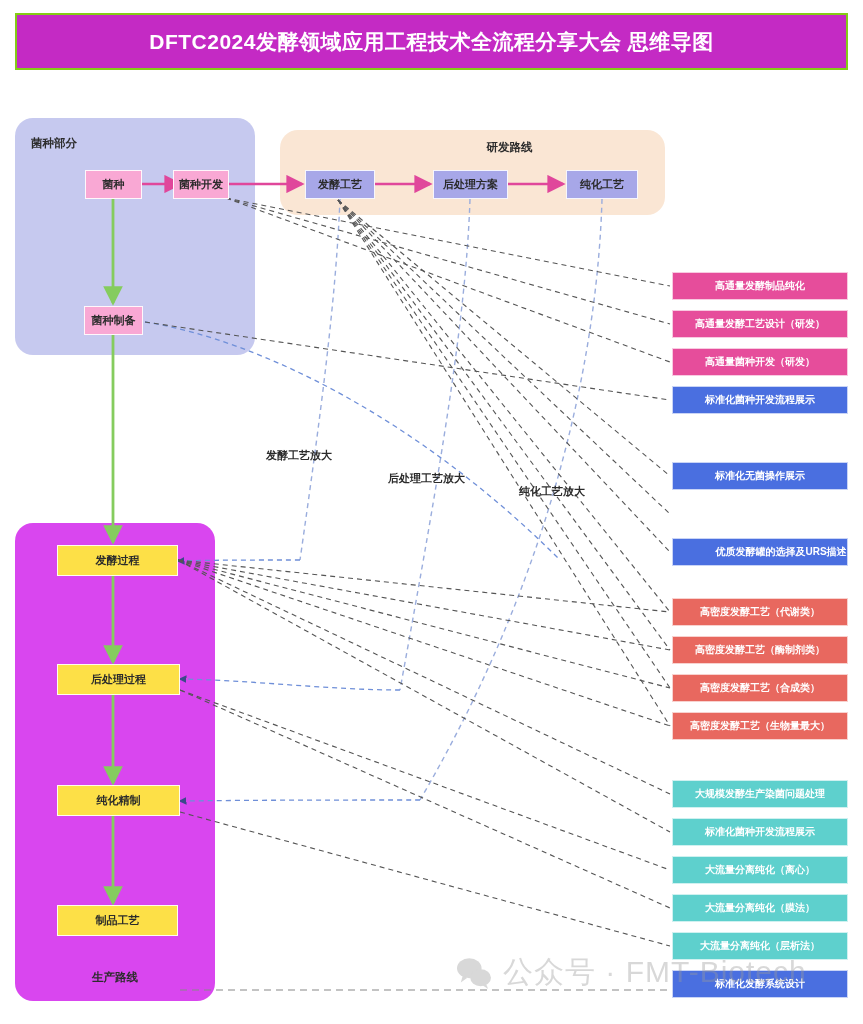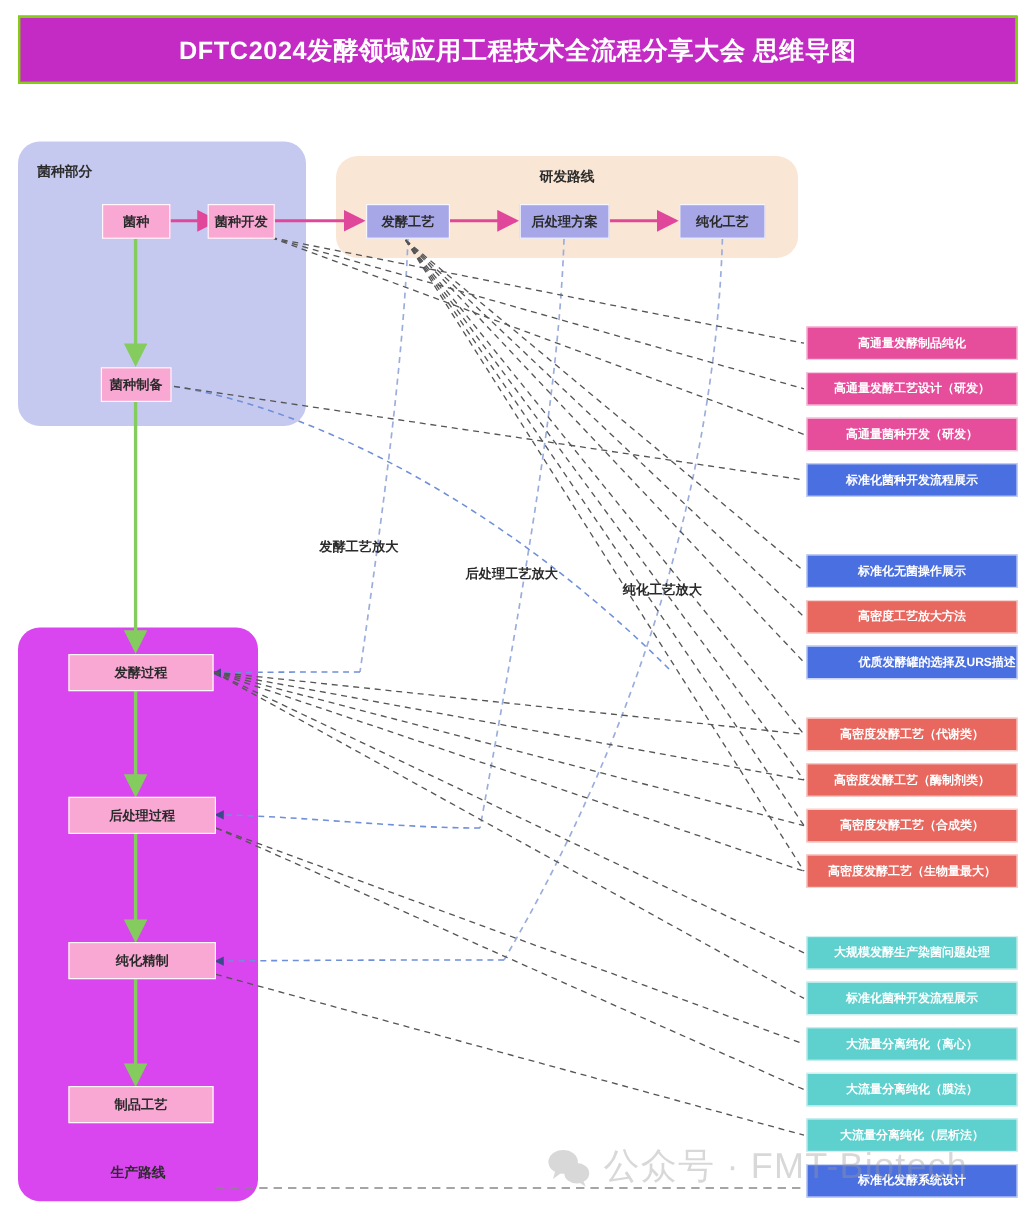--- a/index.html
+++ b/index.html
@@ -74,7 +74,7 @@
     white-space: nowrap;
   }
   #label-strain { left: 16px; top: 18px; }
-  #label-rd { left: 0; top: 10px; width: 385px; text-align: center; }
+  #label-rd { left: 0; top: 10px; width: 385px; text-align: center; padding-left: 37px; }
   #label-prod { left: 0; bottom: 16px; width: 200px; text-align: center; }
 
   

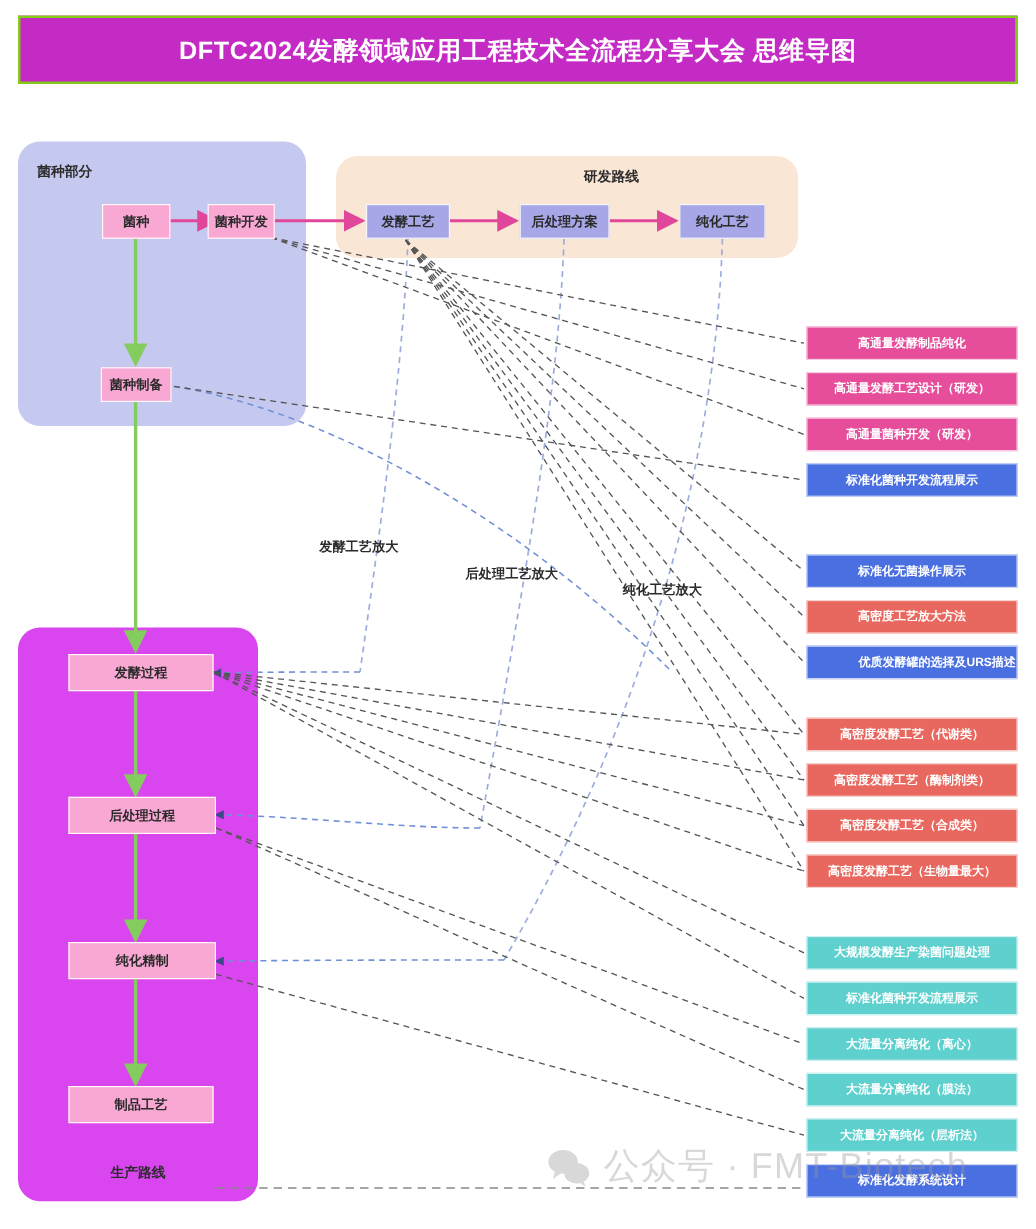--- a/index.html
+++ b/index.html
@@ -275,7 +275,6 @@
   <div class="chip chip-blue" style="top:386px;">标准化菌种开发流程展示</div>
 
   <div class="chip chip-blue" style="top:462px;">标准化无菌操作展示</div>
-  <div class="chip chip-red" style="top:500px;">高密度工艺放大方法</div>
   <div class="chip chip-blue" style="top:538px;padding-left:42px;">优质发酵罐的选择及URS描述</div>
 
   <div class="chip chip-red" style="top:598px;">高密度发酵工艺（代谢类）</div>

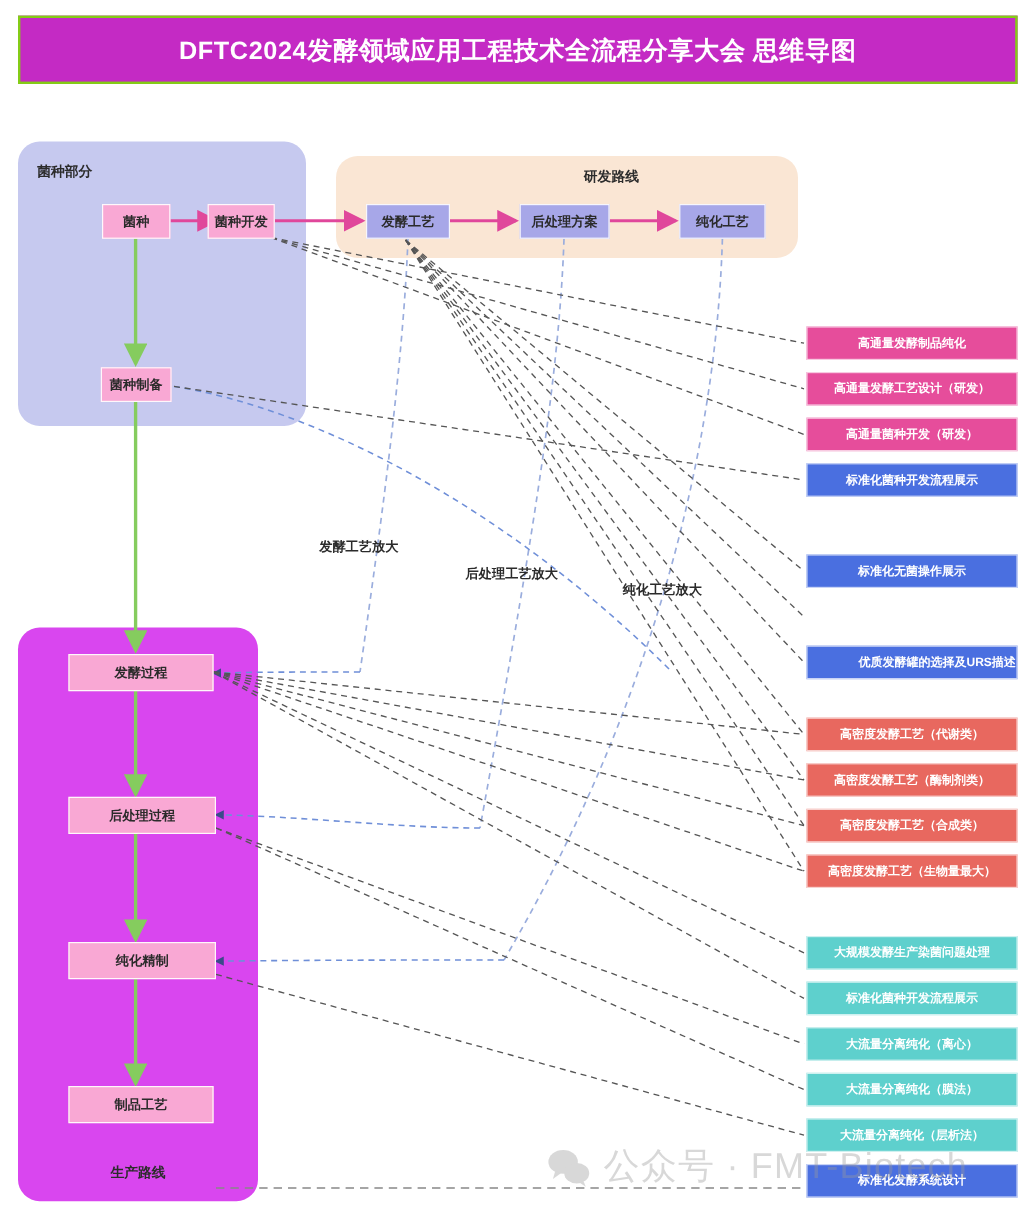--- a/index.html
+++ b/index.html
@@ -92,7 +92,7 @@
   }
   .node-salmon { background: #f9a8d4; }
   .node-purple { background: #a7a7e8; }
-  .node-green  { background: #f9a8d4; }
+  .node-green  { background: #fde047; }
 
   
   .chip {

